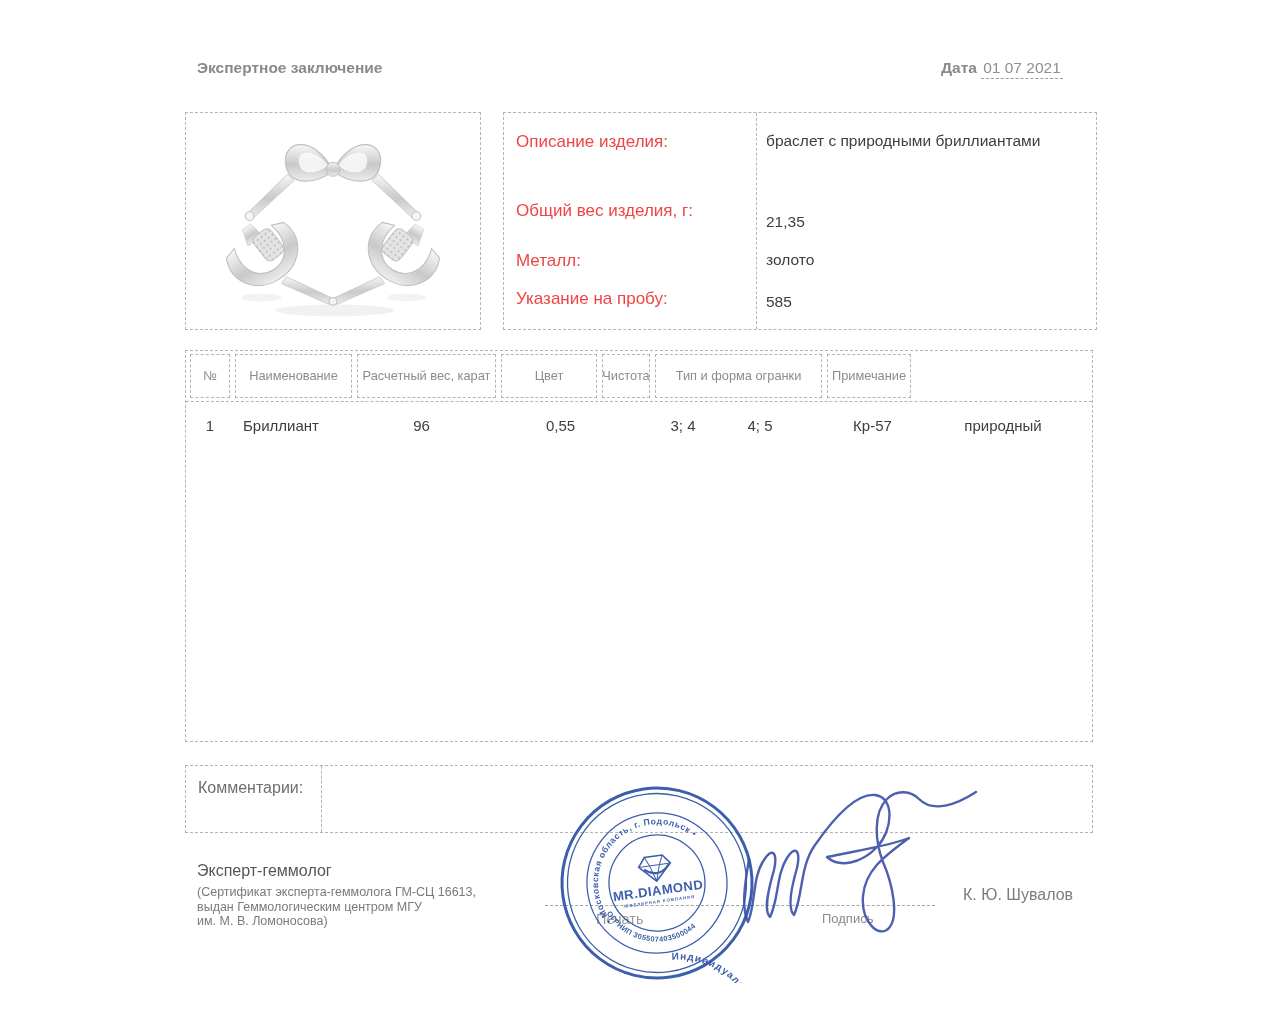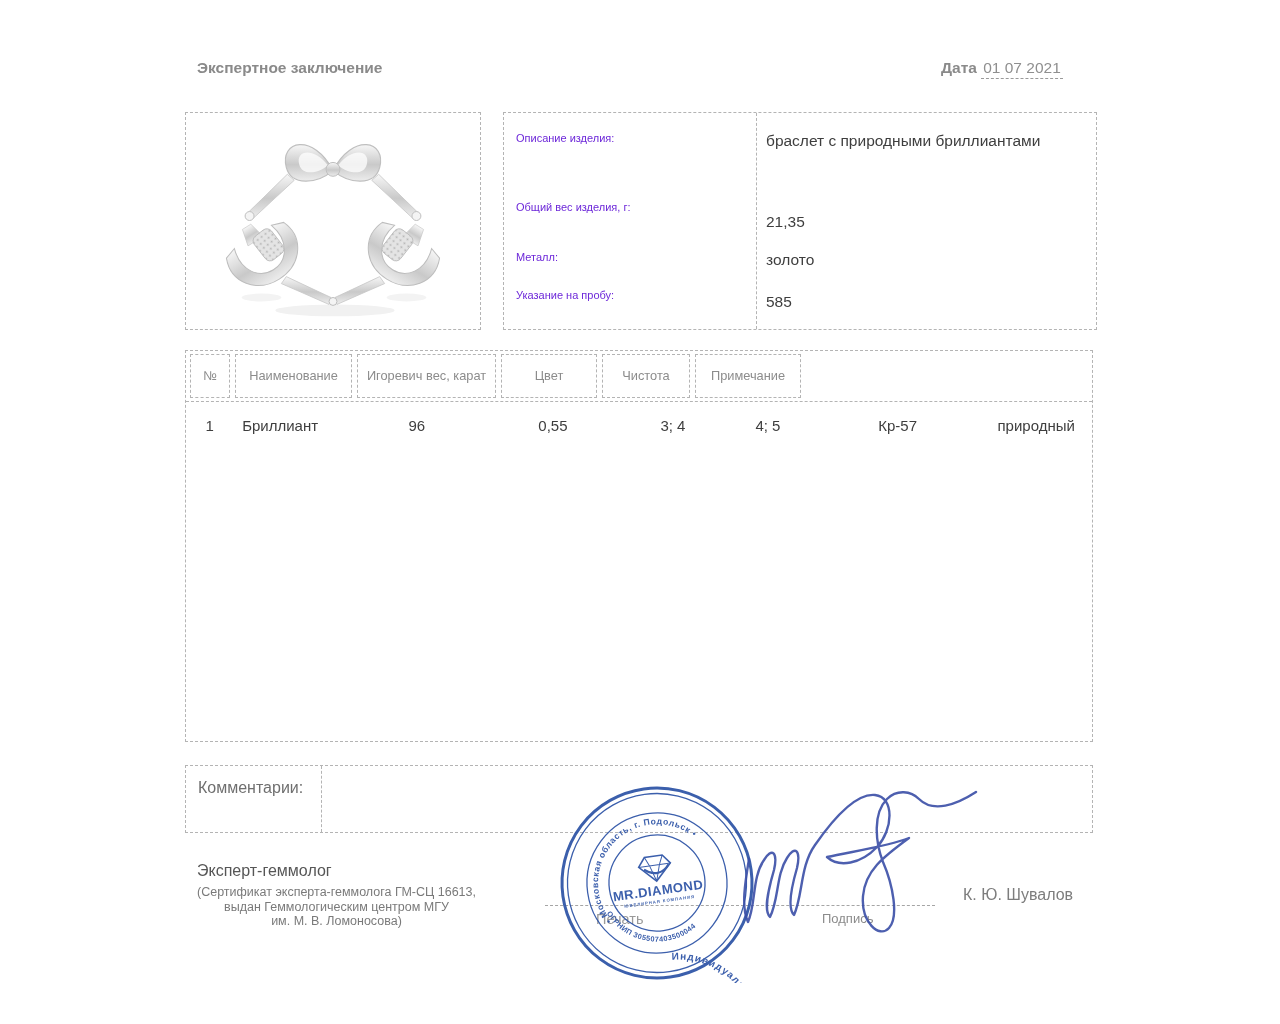--- a/index.html
+++ b/index.html
@@ -19,7 +19,7 @@
   .photo-box{left:185px;top:112px;width:296px;height:218px;display:flex;align-items:center;justify-content:center;}
   .desc-box{left:503px;top:112px;width:594px;height:218px;}
   .desc-divider{position:absolute;left:252px;top:0;bottom:0;width:0;border-left:1px dashed #b4b4b4;}
-  .d-label{position:absolute;left:12px;font-size:11px;color:#6d28d9;}
+  .d-label{position:absolute;left:12px;font-size:17px;color:#ef4444;}
   .d-value{position:absolute;left:262px;font-size:15.5px;color:#3e3e3e;}
 
   

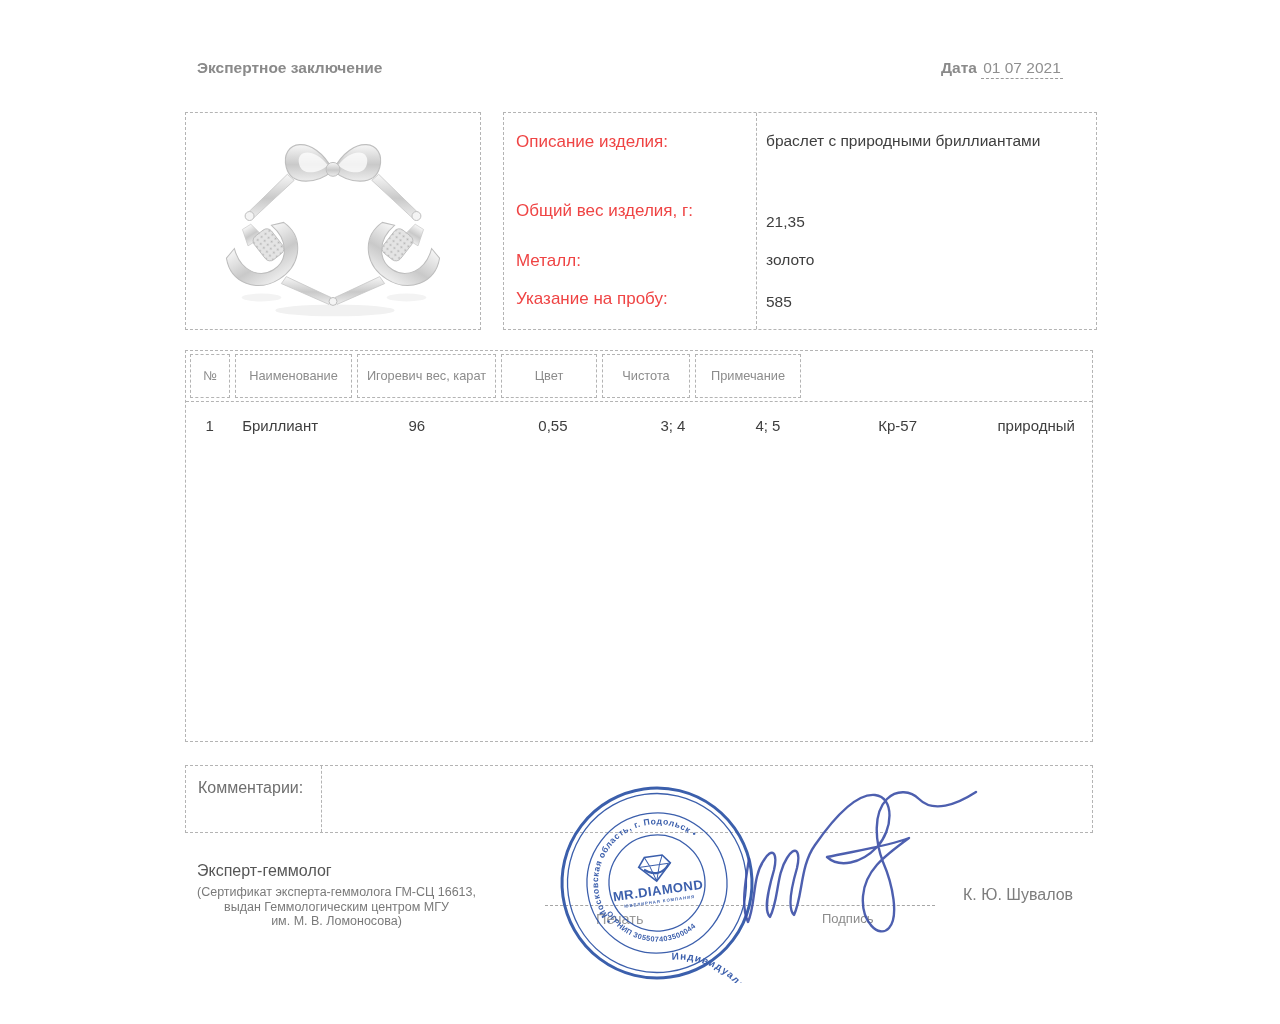--- a/index.html
+++ b/index.html
@@ -125,7 +125,7 @@
     <div class="t-head">
       <div class="th c0">№</div>
       <div class="th c1">Наименование</div>
-      <div class="th c3">Игоревич вес, карат</div>
+      <div class="th c3">Расчетный вес, карат</div>
       <div class="th c4">Цвет</div>
       <div class="th c5">Чистота</div>
       <div class="th c7">Примечание</div>

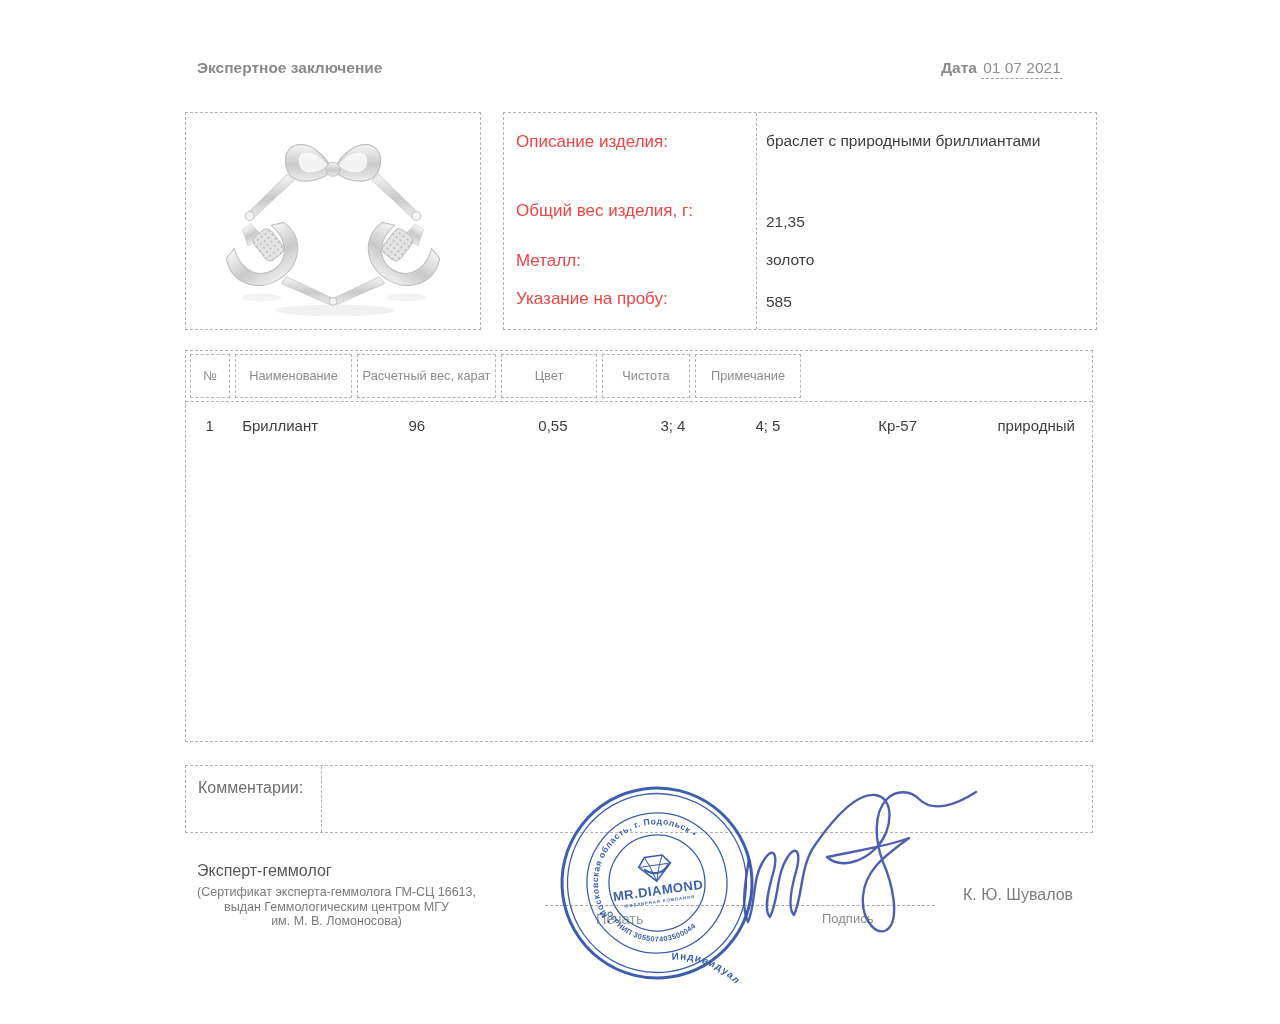--- a/index.html
+++ b/index.html
@@ -32,7 +32,7 @@
   .td{height:22px;display:flex;align-items:center;justify-content:center;font-size:15px;color:#3e3e3e;}
   .td.left{justify-content:flex-start;padding-left:8px;box-sizing:border-box;}
   .c0{width:40px;}.c1{width:117px;}.c2{width:129px;}.c3{width:139px;}
-  .c4{width:96px;}.c5{width:88px;}.c6{width:167px;}.c7{width:106px;text-align:right;}
+  .c4{width:96px;}.c5{width:48px;}.c6{width:167px;}.c7{width:106px;text-align:right;}
 
   
   .comments-box{left:185px;top:765px;width:908px;height:68px;z-index:1;}

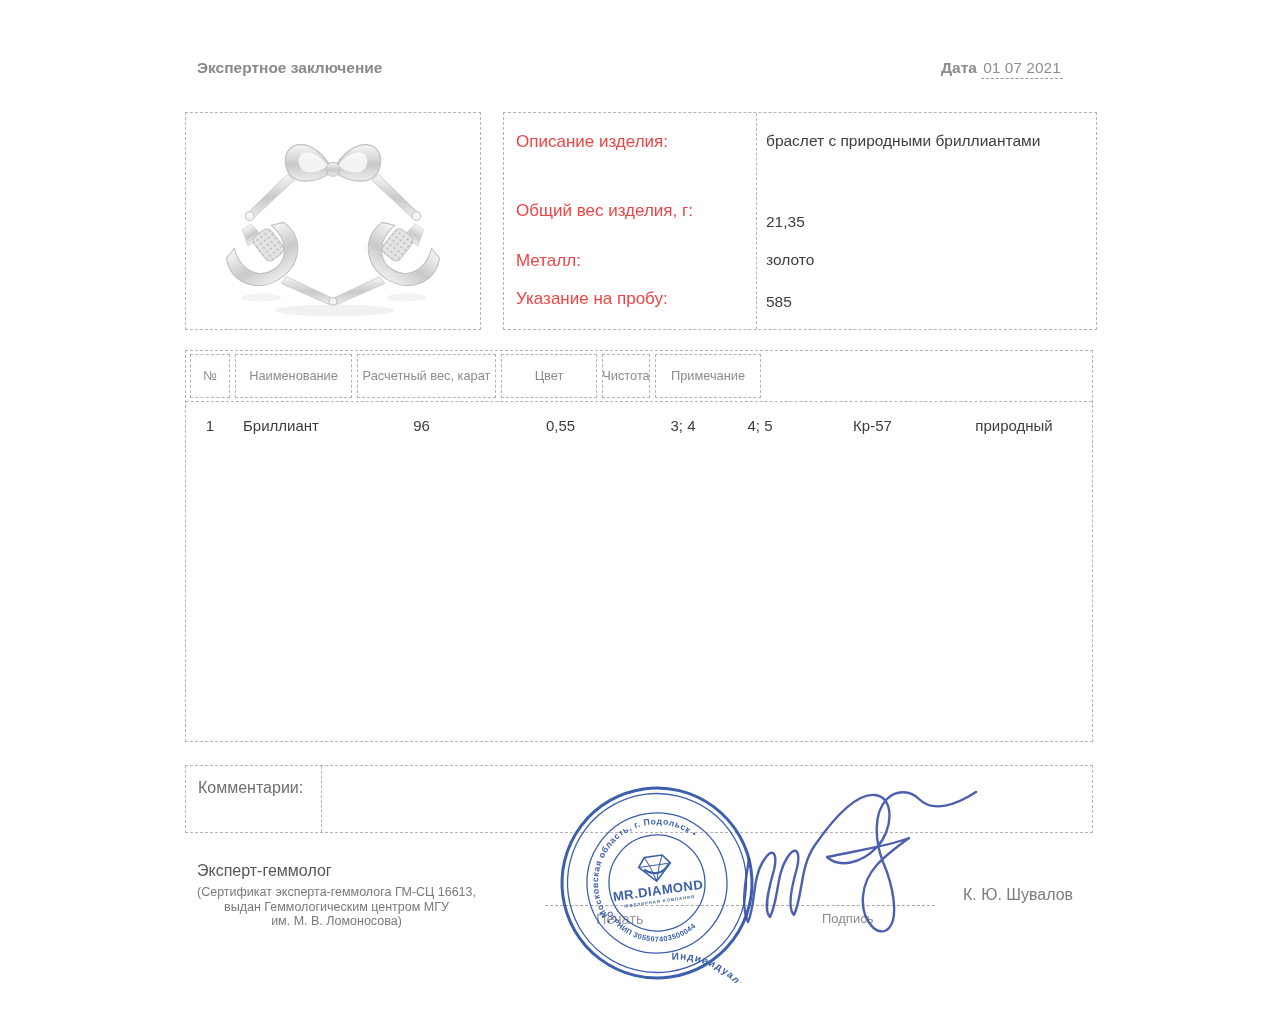--- a/index.html
+++ b/index.html
@@ -128,6 +128,7 @@
       <div class="th c3">Расчетный вес, карат</div>
       <div class="th c4">Цвет</div>
       <div class="th c5">Чистота</div>
+      <div class="th c6">Тип и форма огранки</div>
       <div class="th c7">Примечание</div>
     </div>
     <div class="t-row">

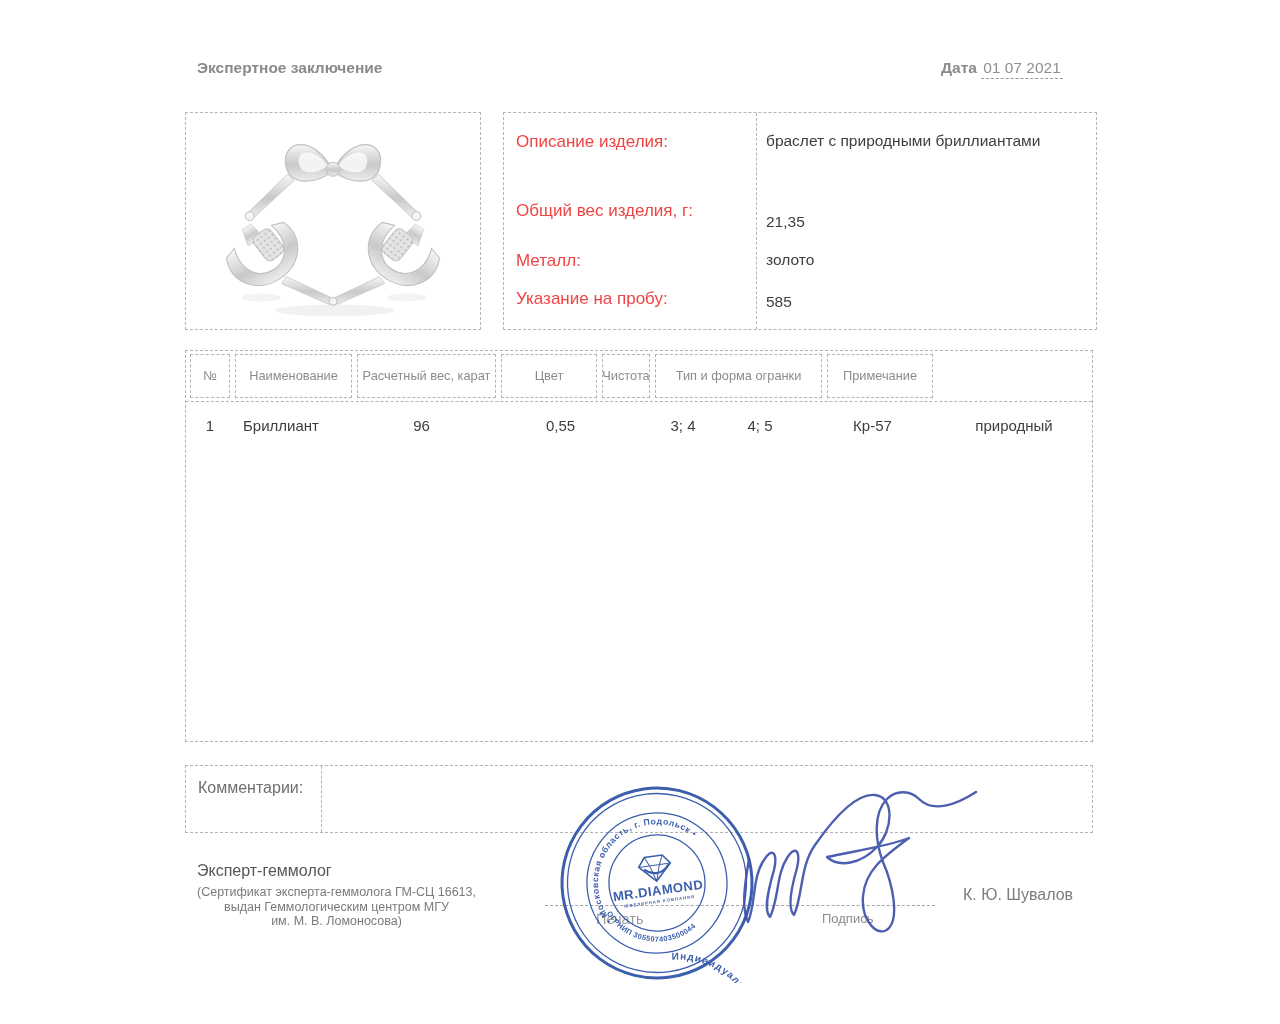--- a/index.html
+++ b/index.html
@@ -32,7 +32,7 @@
   .td{height:22px;display:flex;align-items:center;justify-content:center;font-size:15px;color:#3e3e3e;}
   .td.left{justify-content:flex-start;padding-left:8px;box-sizing:border-box;}
   .c0{width:40px;}.c1{width:117px;}.c2{width:129px;}.c3{width:139px;}
-  .c4{width:96px;}.c5{width:48px;}.c6{width:167px;}.c7{width:106px;text-align:right;}
+  .c4{width:96px;}.c5{width:48px;}.c6{width:167px;}.c7{width:84px;text-align:right;}
 
   
   .comments-box{left:185px;top:765px;width:908px;height:68px;z-index:1;}

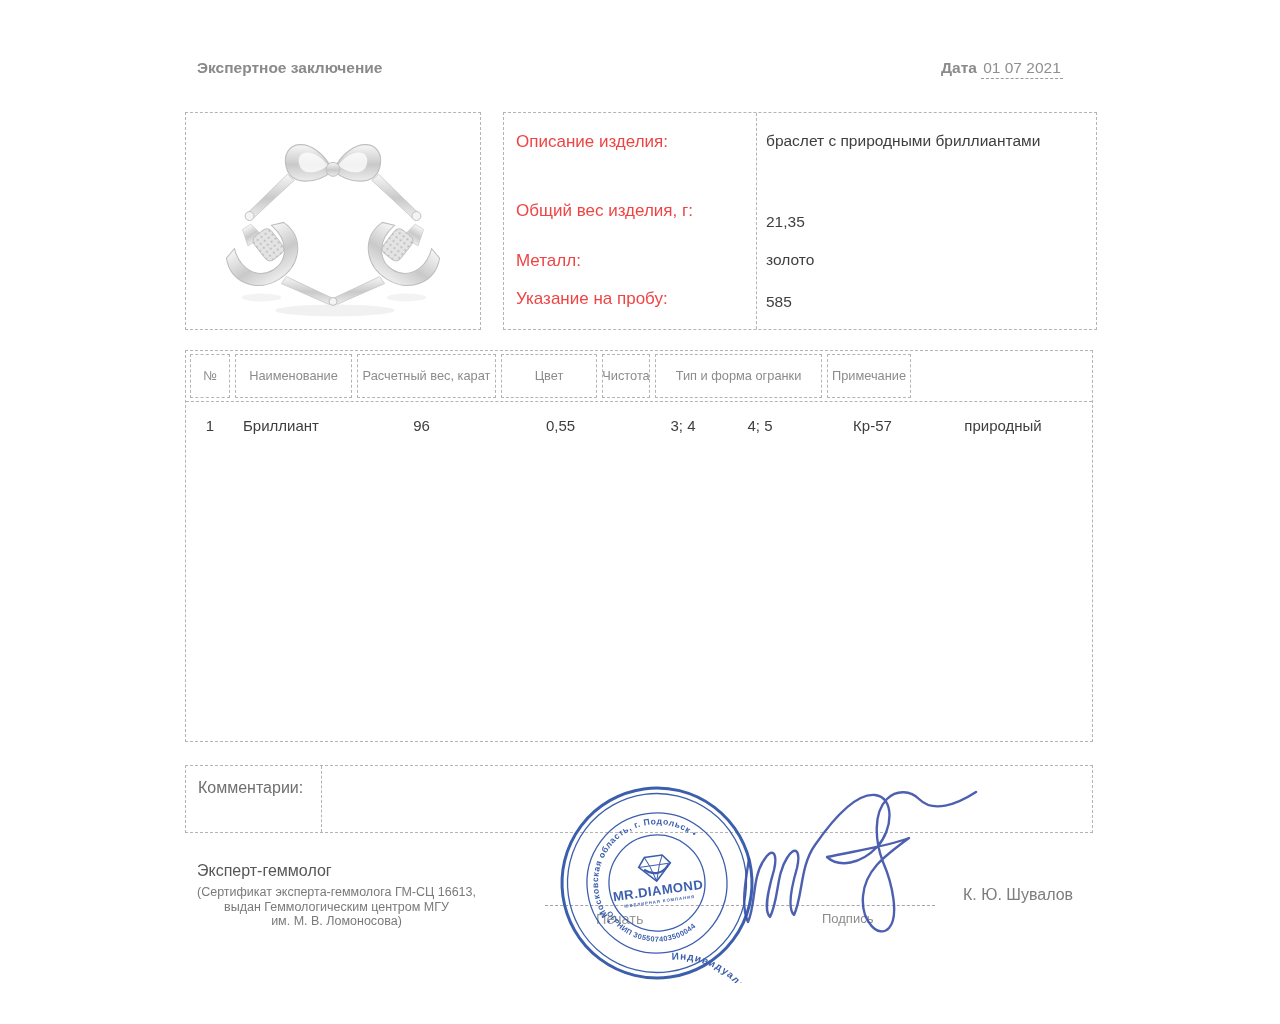--- a/index.html
+++ b/index.html
@@ -42,7 +42,7 @@
 
   
   .e-role{left:197px;top:862px;font-size:16px;color:#565656;}
-  .e-cert{left:197px;top:885px;font-size:12.5px;color:#7a7a7a;line-height:14.5px;text-align:center;}
+  .e-cert{left:197px;top:885px;font-size:12.5px;color:#7a7a7a;line-height:14.5px;}
   .e-name{left:963px;top:886px;font-size:16px;color:#7d7d7d;}
 
   .sig-line{left:545px;top:905px;width:390px;height:0;border-top:1px dashed #a5a5a5;z-index:1;}

